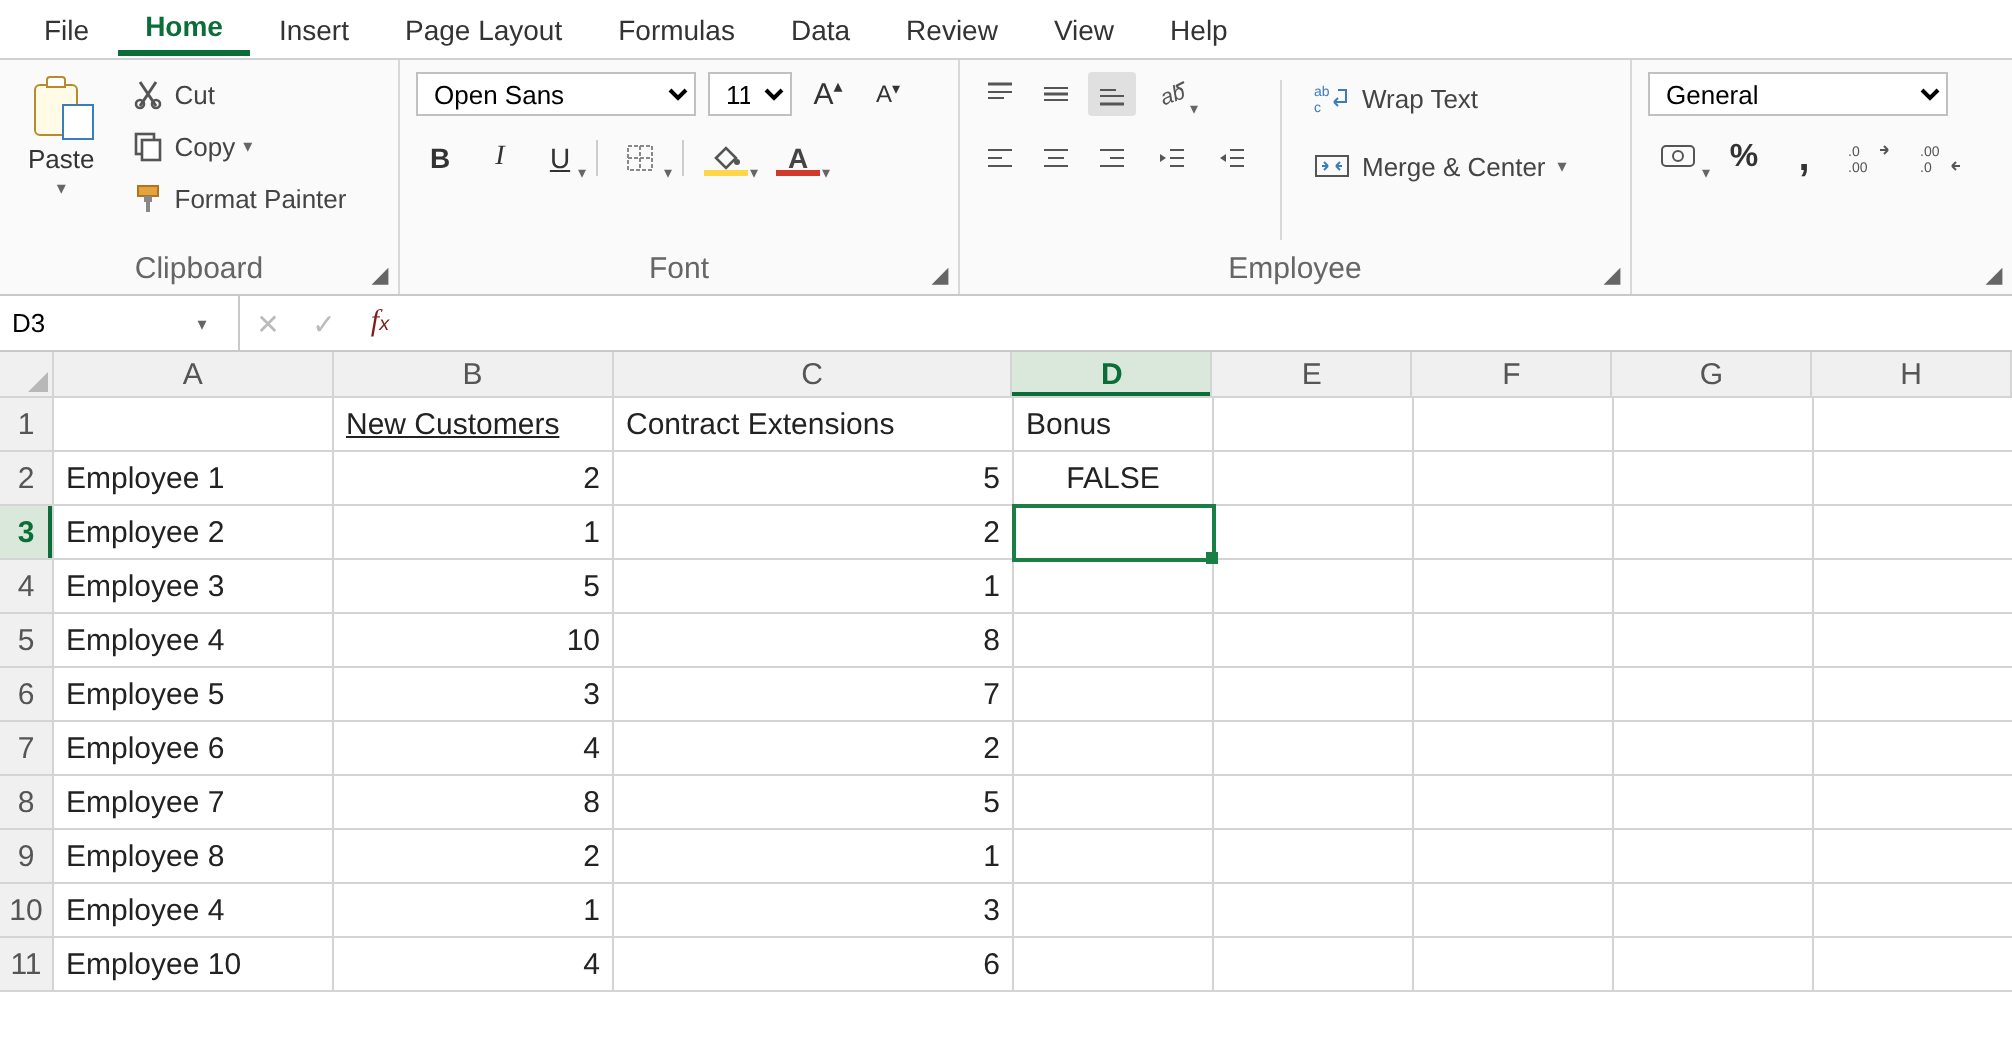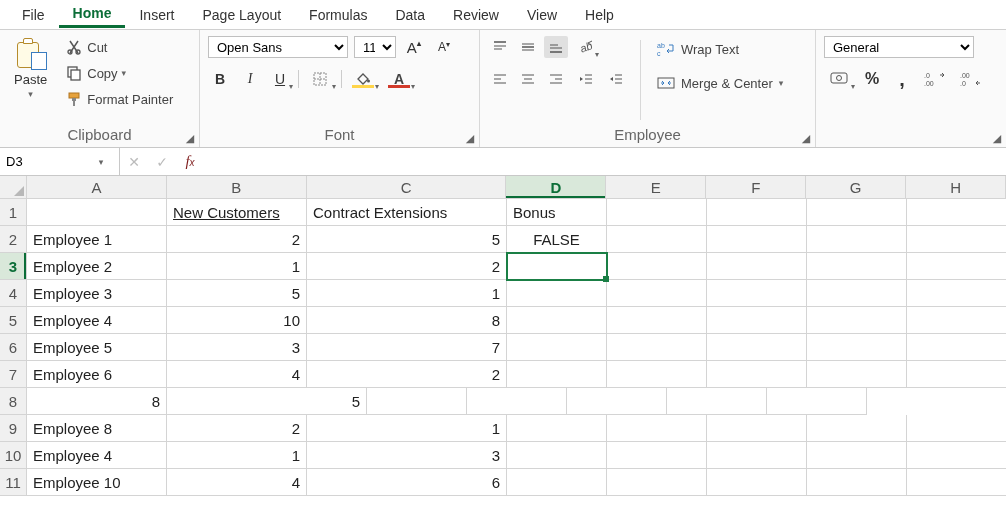--- a/index.html
+++ b/index.html
@@ -436,6 +436,7 @@
           <div class="cell ta-left" style="width: 100px;"></div>
         </div>
         <div class="row">
+          <div class="cell ta-left" style="width: 140px;">Employee 7</div>
           <div class="cell ta-right" style="width: 140px;">8</div>
           <div class="cell ta-right" style="width: 200px;">5</div>
           <div class="cell ta-center" style="width: 100px;"></div>

